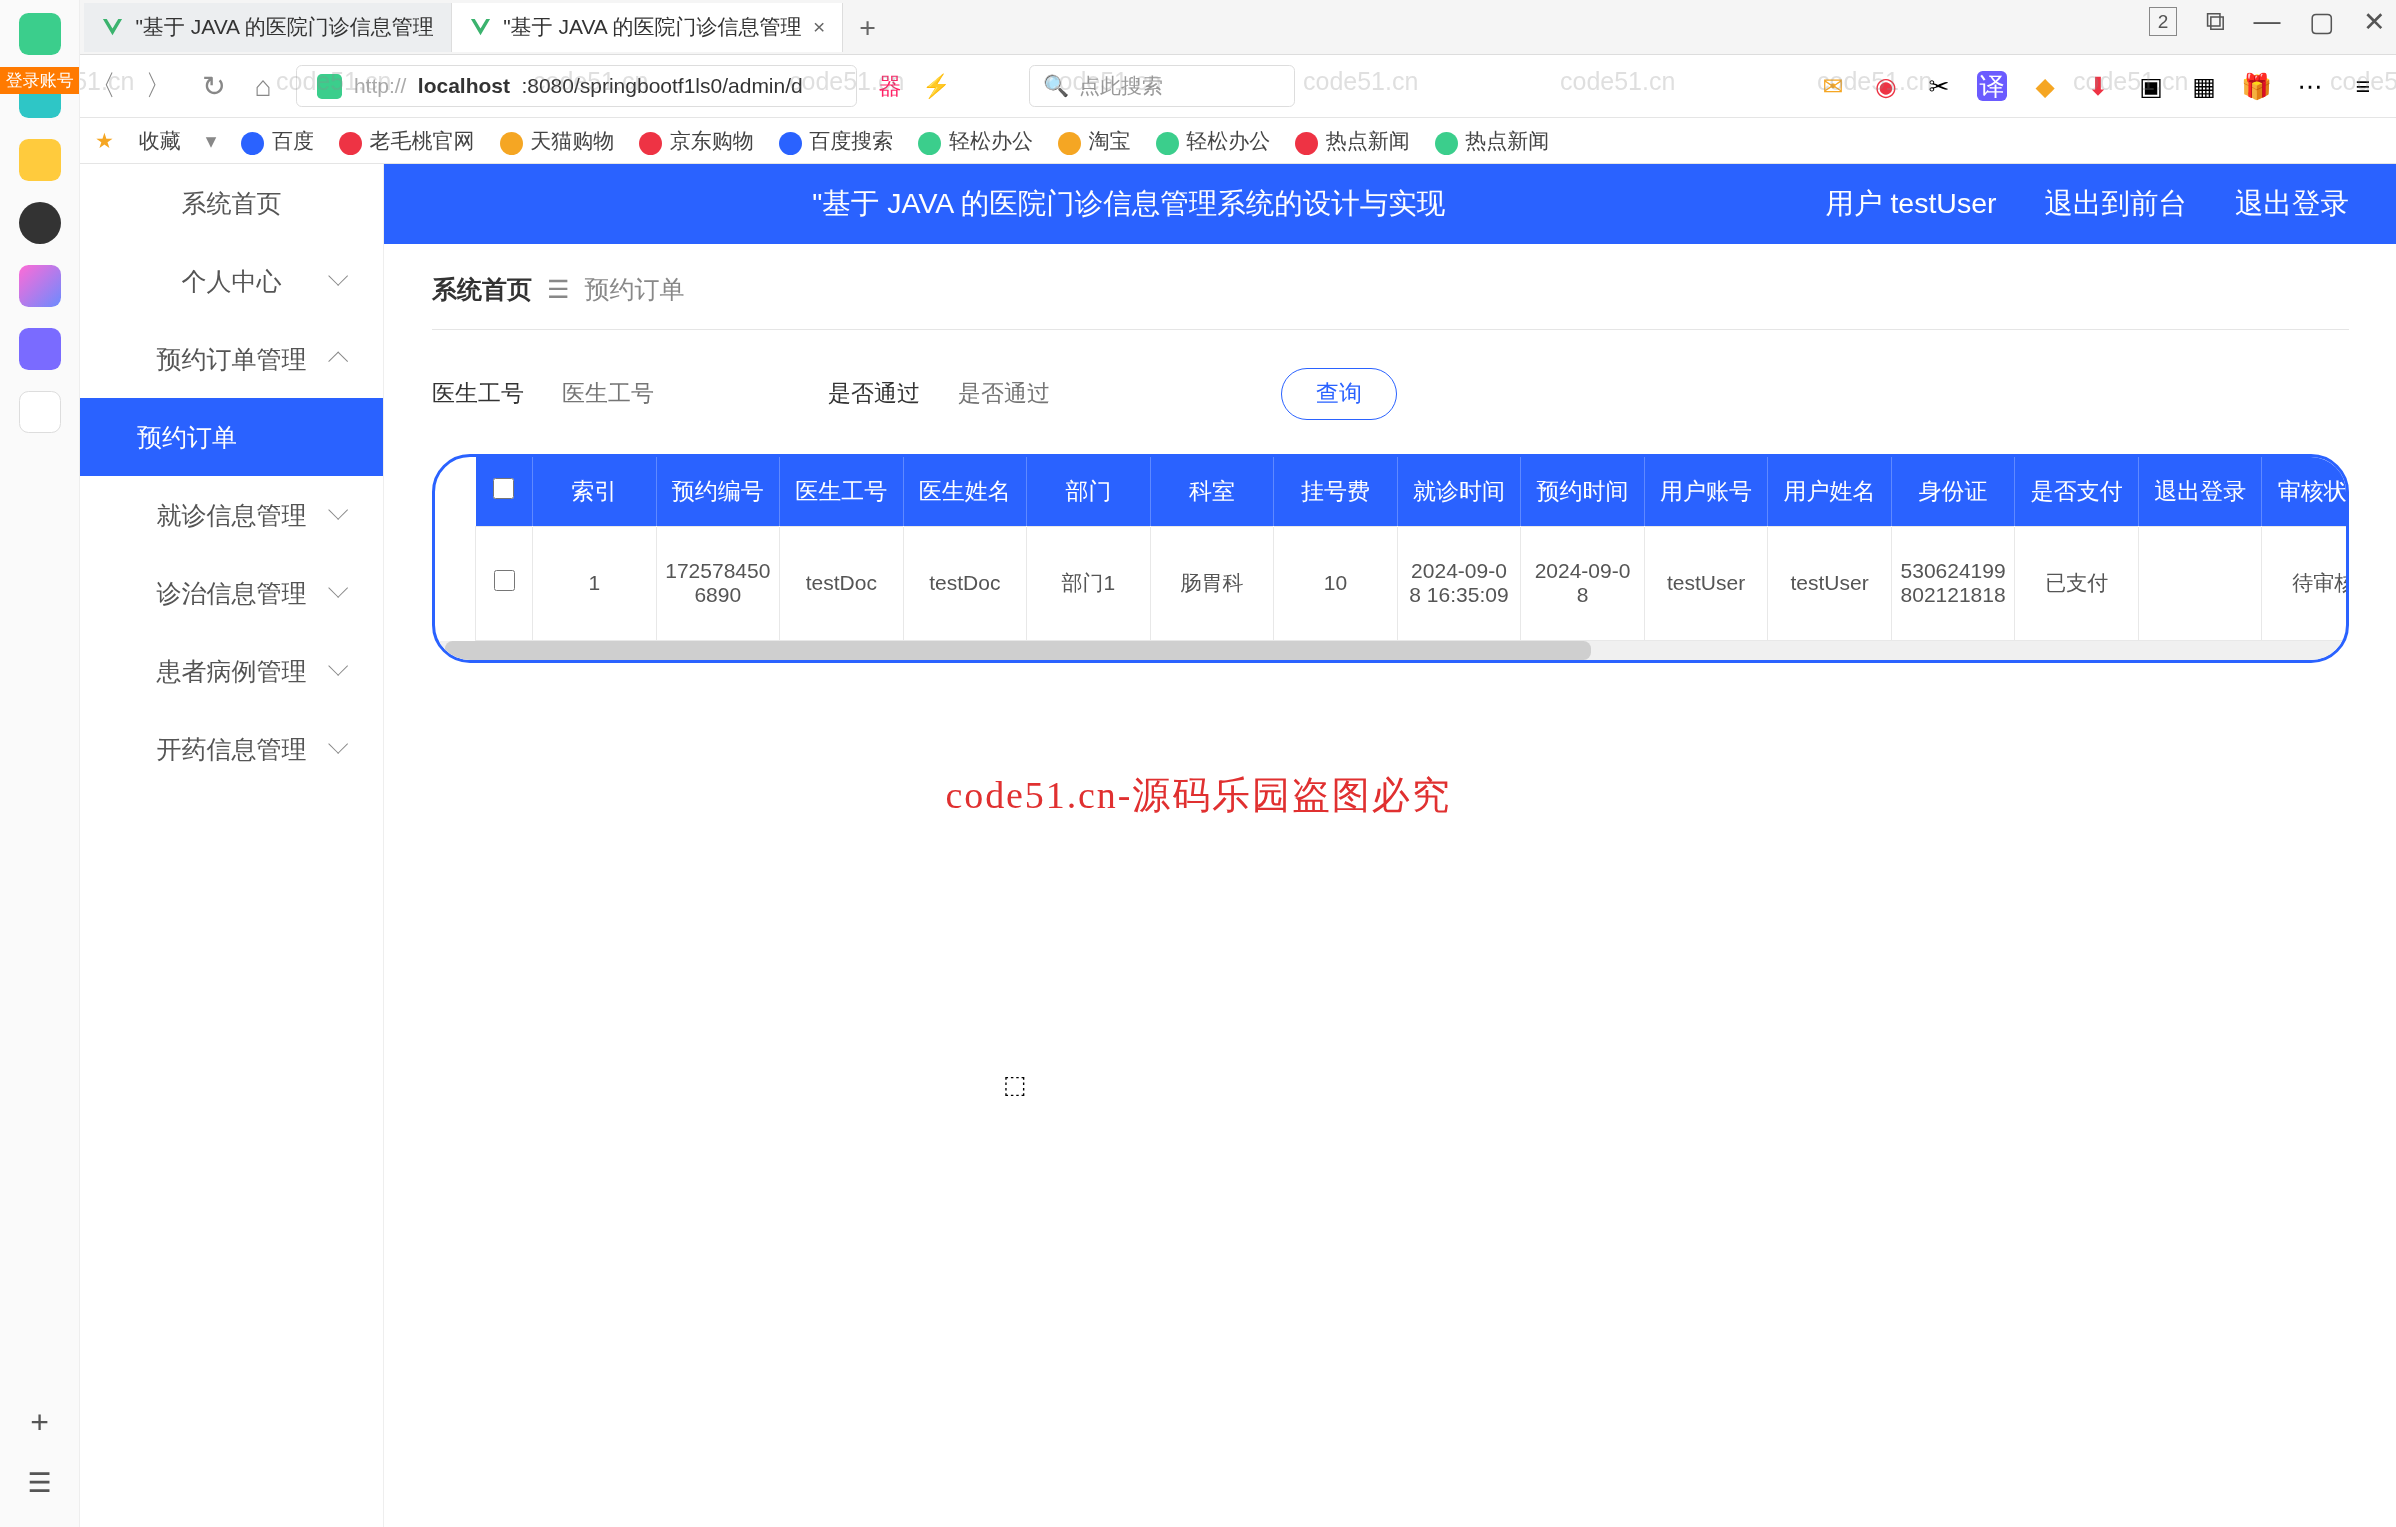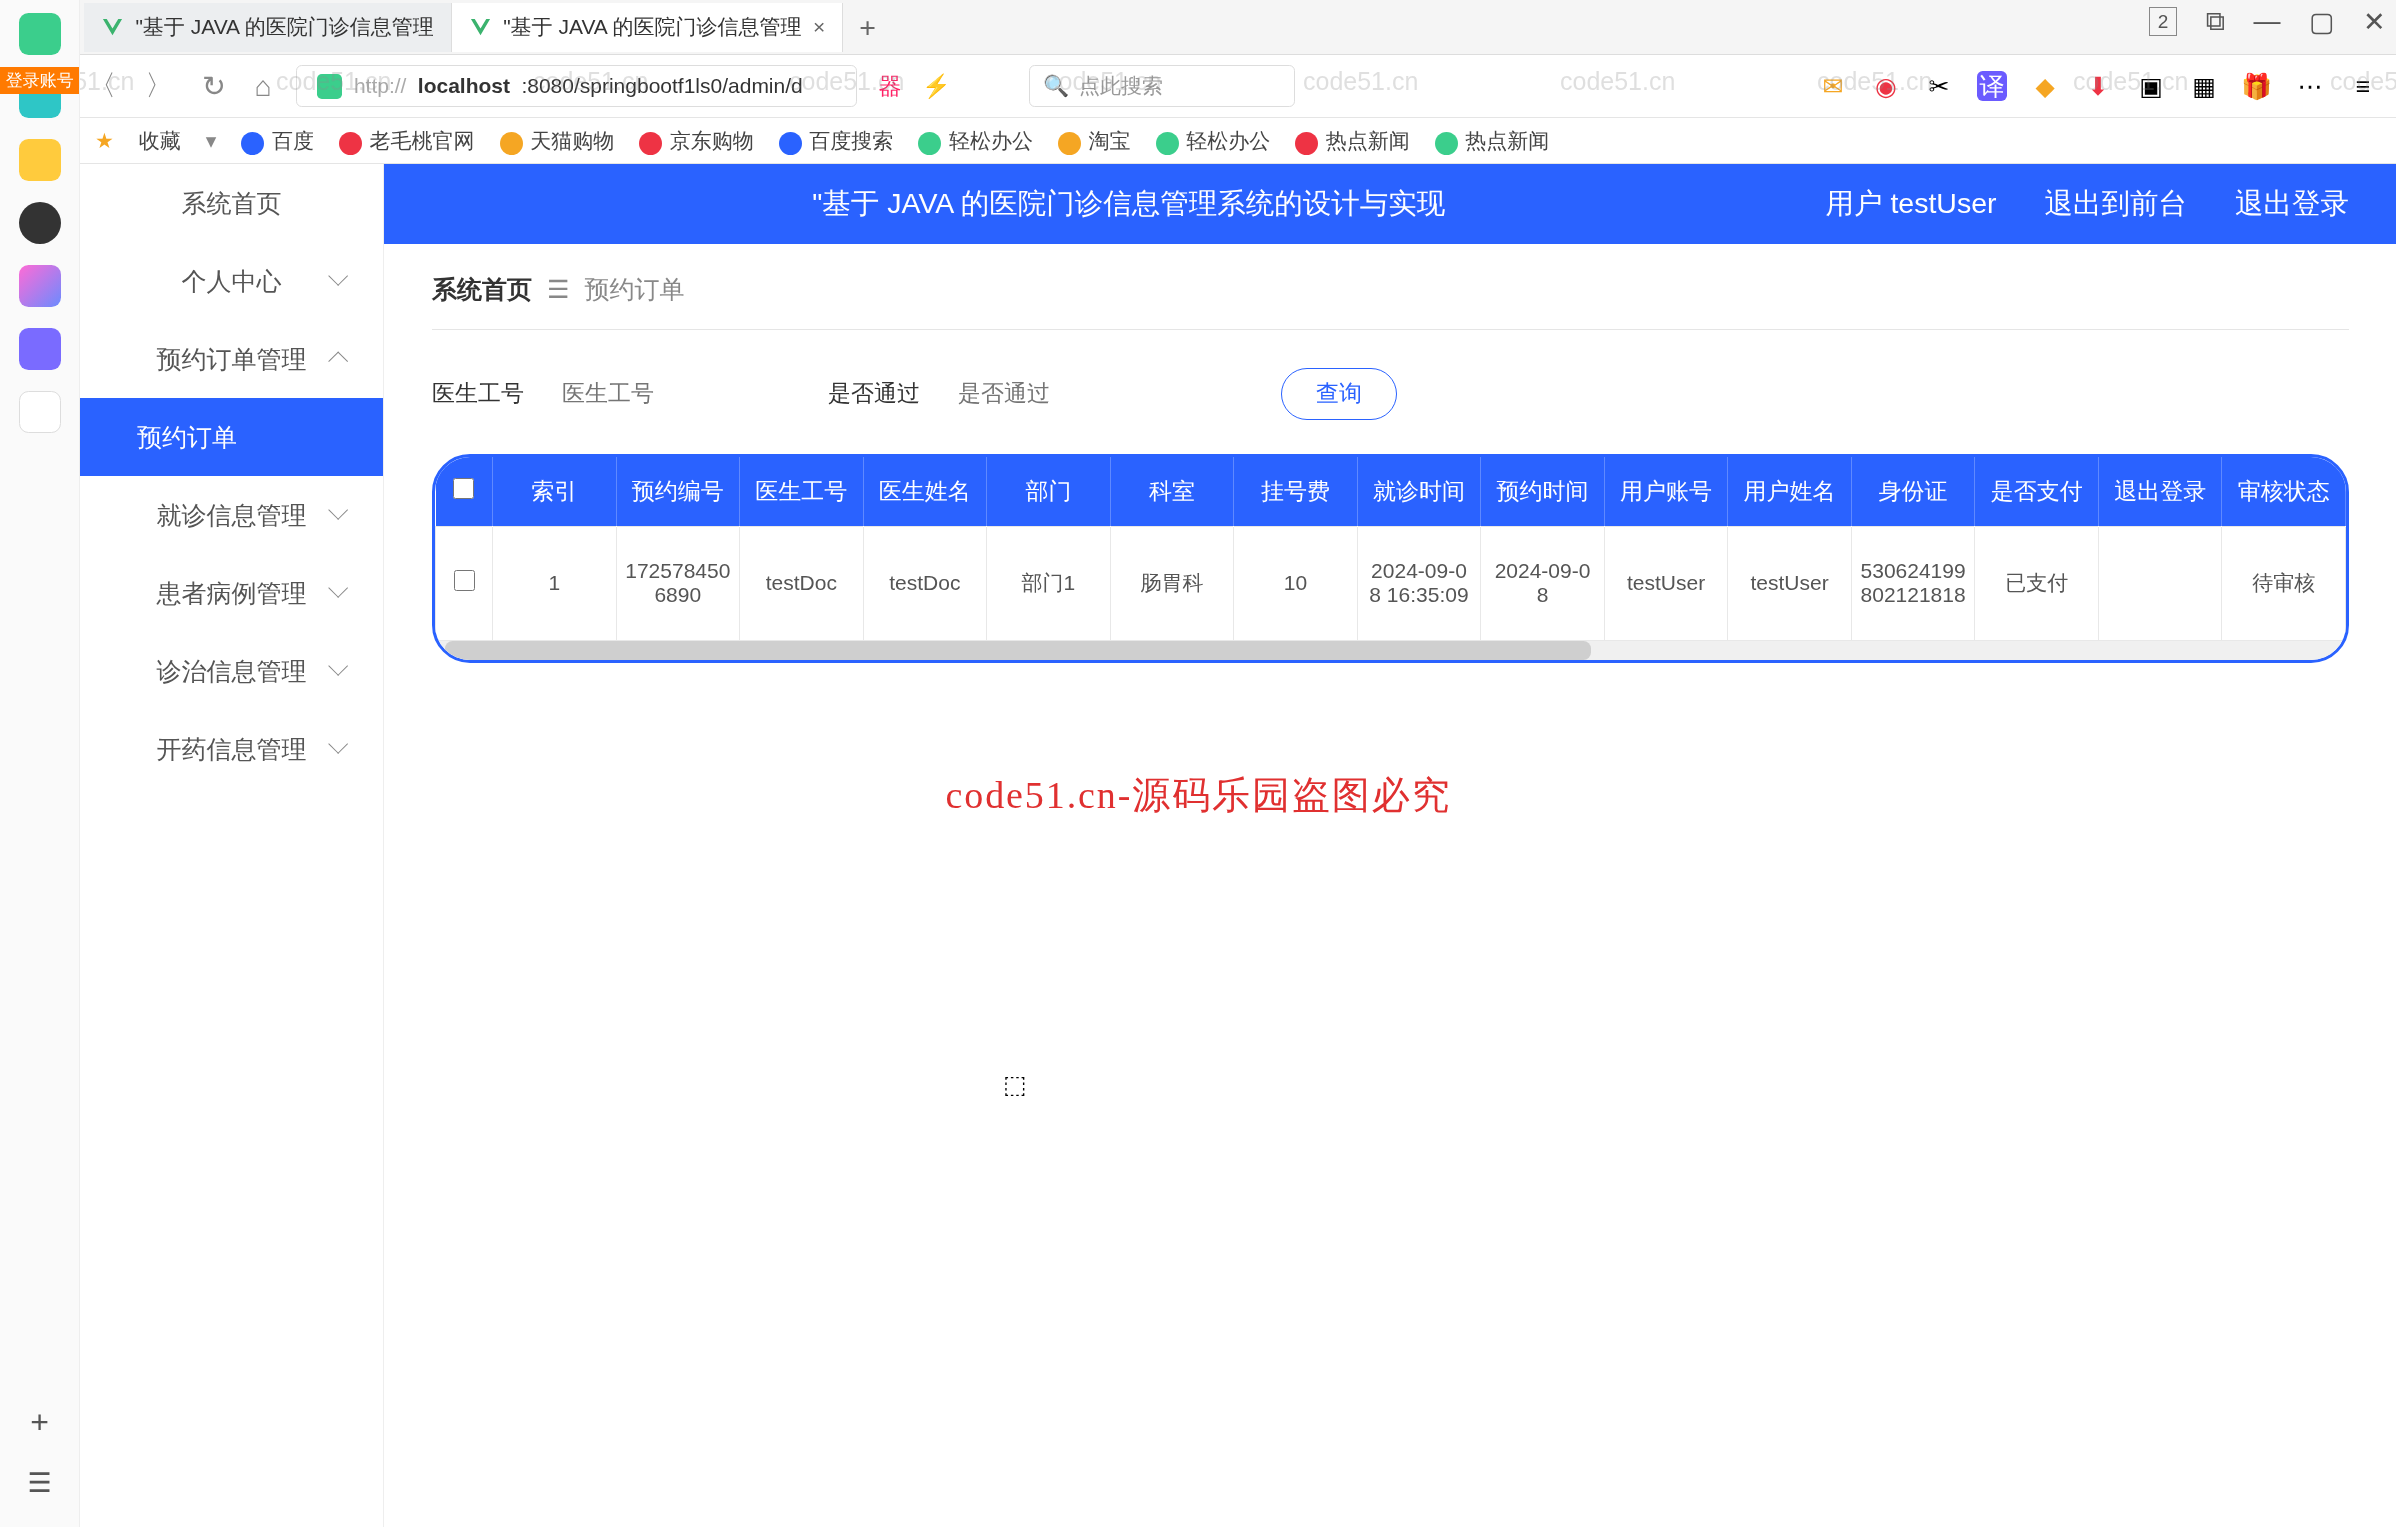--- a/index.html
+++ b/index.html
@@ -58,7 +58,7 @@
 .query-btn { border: 1.9px solid #2a62ff; color: #2a62ff; background: #fff; border-radius: 38px; padding: 9.5px 34px; font-size: 23px; }
 
 .table-wrap { border: 3.8px solid #2a62ff; border-radius: 38px; overflow: hidden; }
-table { width: 100%; border-collapse: collapse; table-layout: fixed; }
+table { width: 100%; border-collapse: collapse; table-layout: fixed; margin-left: 40px; }
 th { background: #2a62ff; color: #fff; font-weight: 500; font-size: 23px; padding: 19px 5.7px; border-right: 1px solid rgba(255,255,255,0.25); }
 th:first-child { width: 57px; }
 td { border: 1px solid #e8e8e8; padding: 19px 7.6px; text-align: center; font-size: 21px; color: #555; word-break: break-all; vertical-align: middle; height: 114px; }

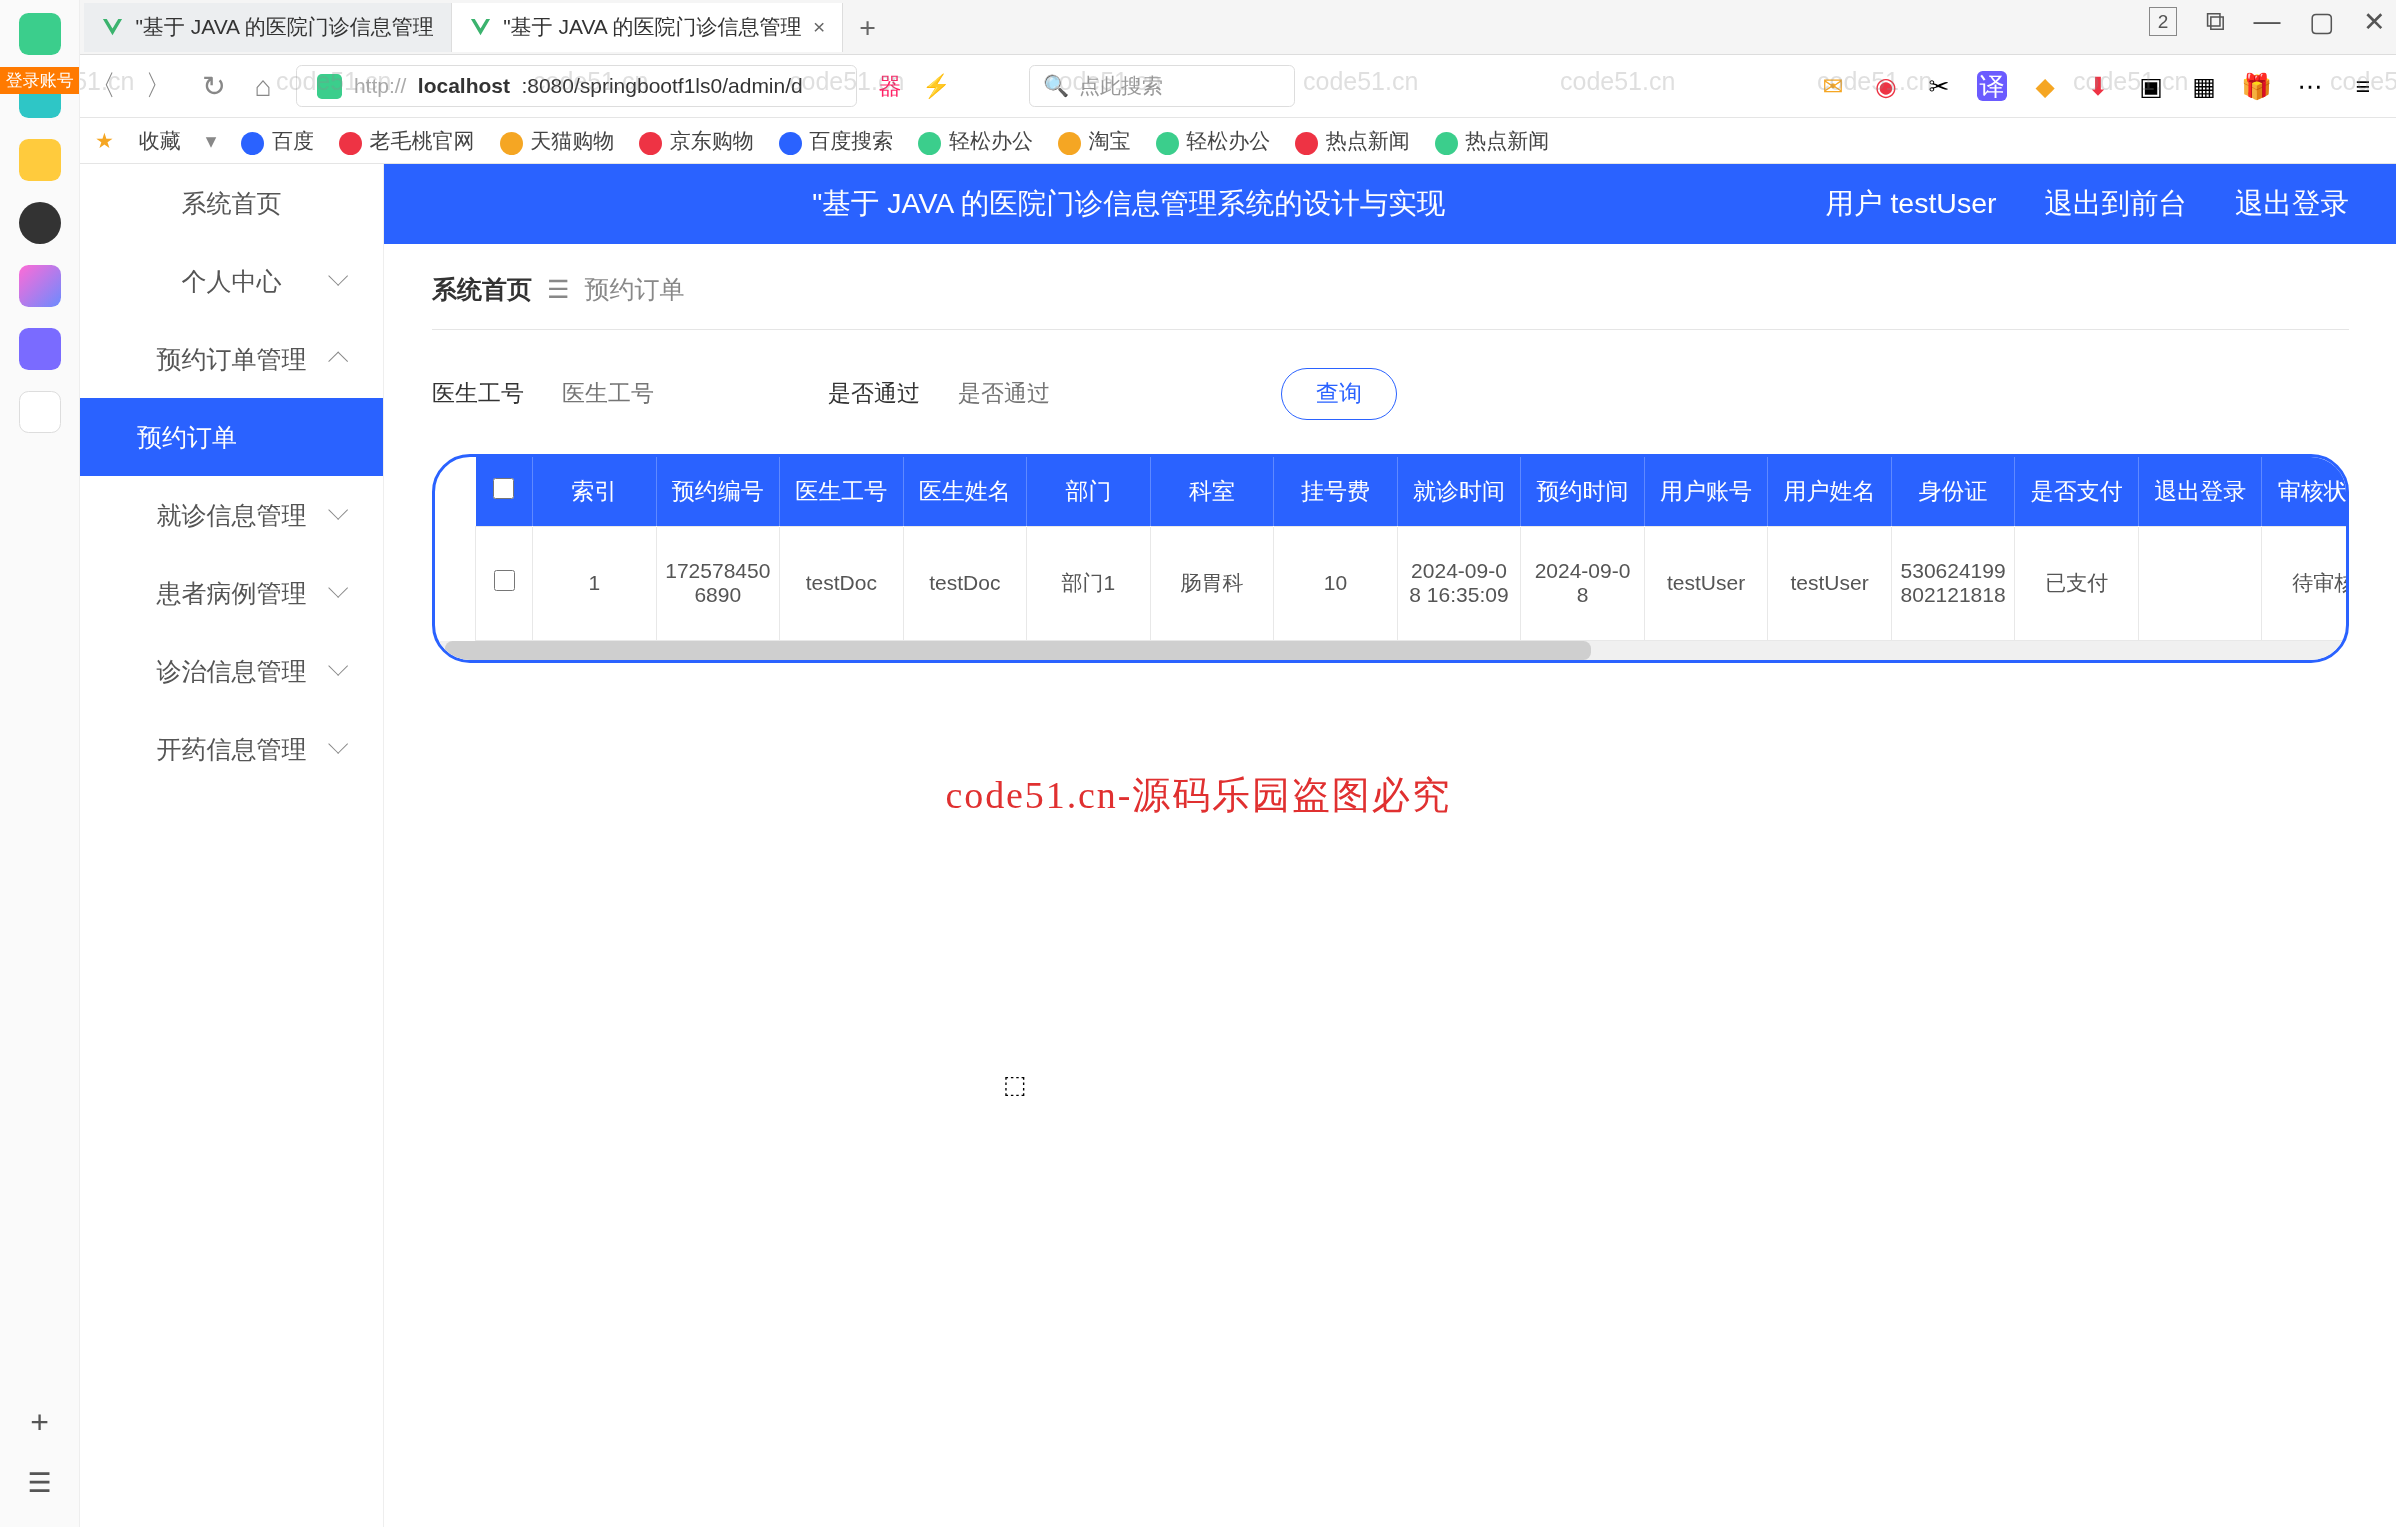--- a/index.html
+++ b/index.html
@@ -334,10 +334,10 @@
         <span>就诊信息管理</span>
       </div>
     <div class="side-item has-sub">
+        <span>诊治信息管理</span>
+      </div>
+    <div class="side-item has-sub">
         <span>患者病例管理</span>
-      </div>
-    <div class="side-item has-sub">
-        <span>诊治信息管理</span>
       </div>
     <div class="side-item has-sub">
         <span>开药信息管理</span>

